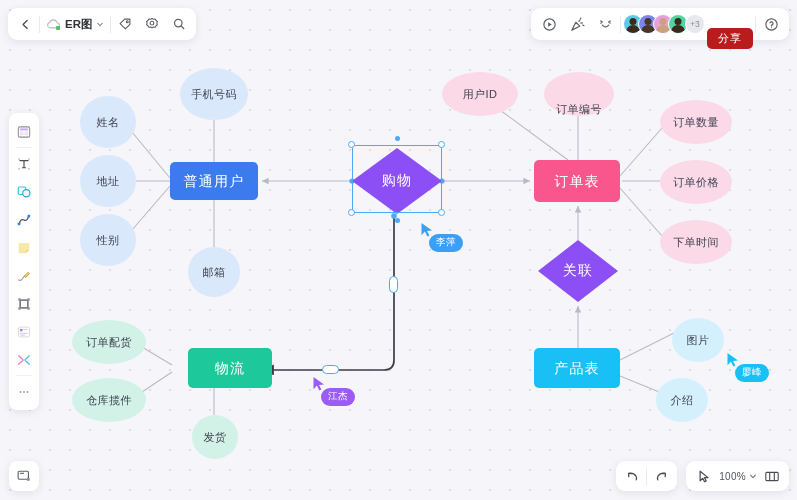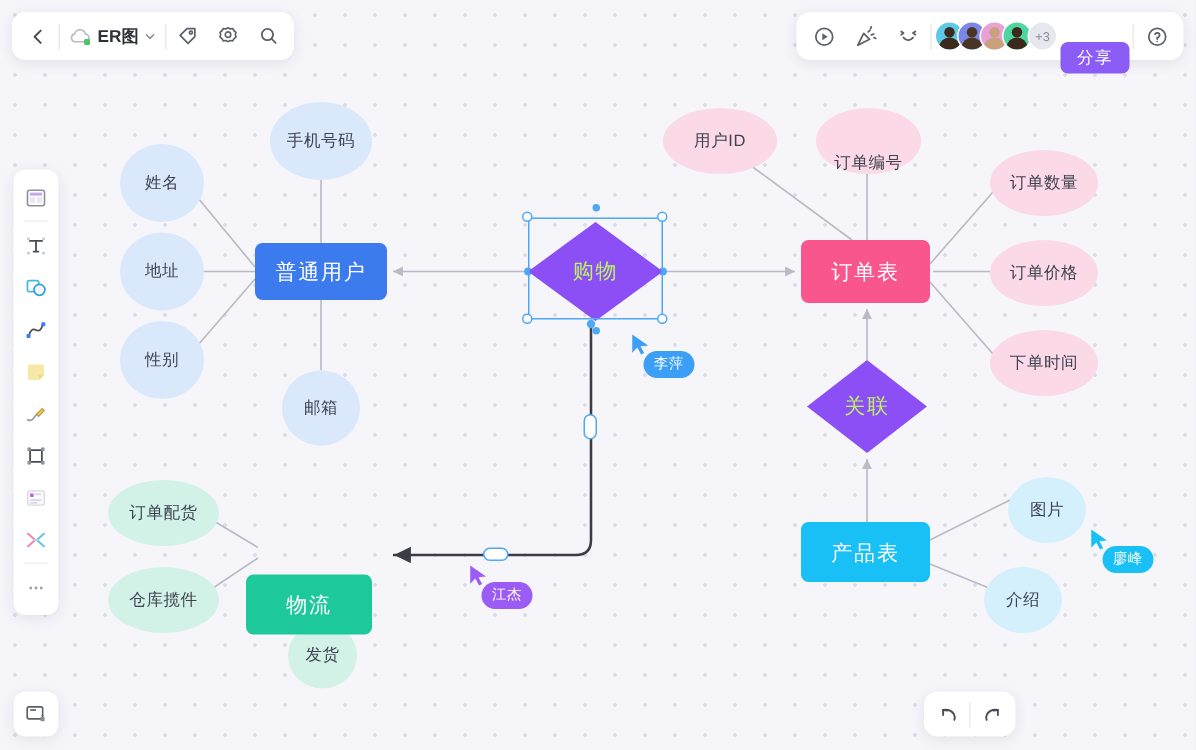--- a/index.html
+++ b/index.html
@@ -384,7 +384,7 @@
         </div>
       </div>
     <div class="more-badge">+3</div>
-    <div class="share-btn" style="background: #8b5cf6; margin-top: 28px;">分享</div>
+    <div class="share-btn" style="background: #b91c1c; margin-top: 28px;">分享</div>
     <div class="divider-v"></div>
     <div class="ico-btn">
       <svg width="15" height="15" viewBox="0 0 16 16" fill="none" stroke="#5d6069" stroke-width="1.25" stroke-linecap="round">

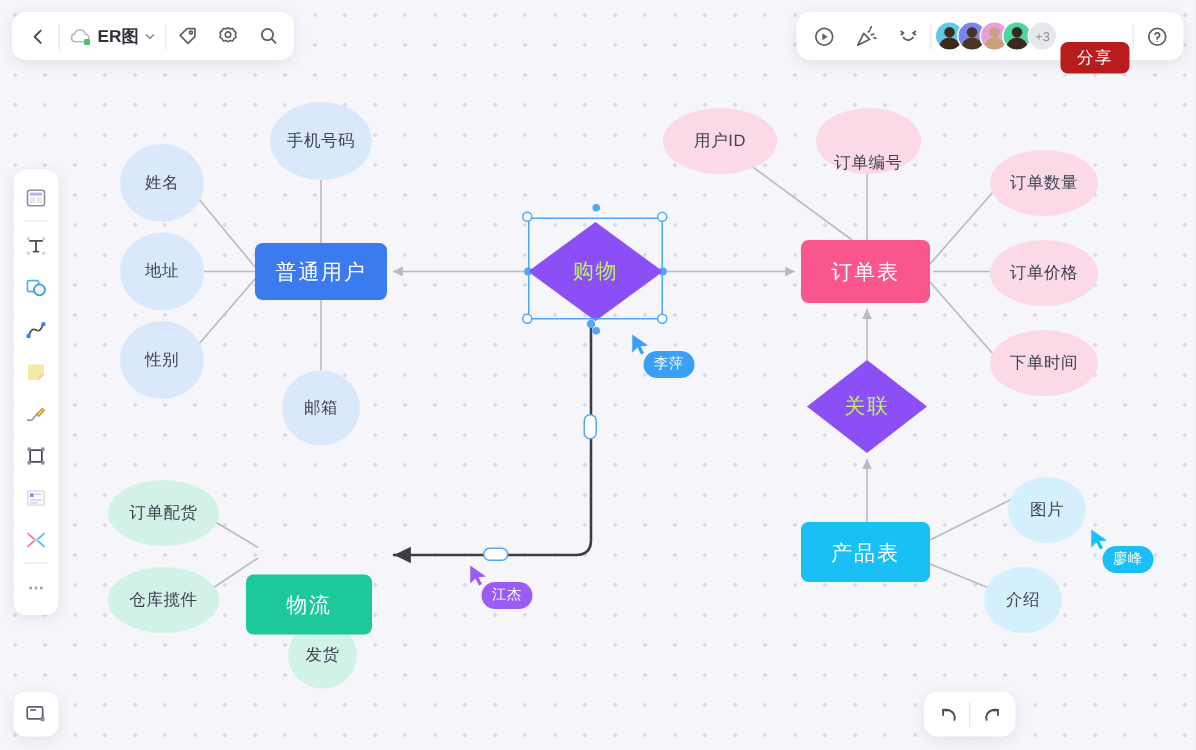--- a/index.html
+++ b/index.html
@@ -45,7 +45,7 @@
   .diamond {
     width: 100%; height: 100%;
     display: flex; align-items: center; justify-content: center;
-    color: #bef264; font-size: 14px; letter-spacing: 1.2px;
+    color: #ffffff; font-size: 14px; letter-spacing: 1.2px;
     clip-path: polygon(50% 0%, 100% 50%, 50% 100%, 0% 50%);
   }
 

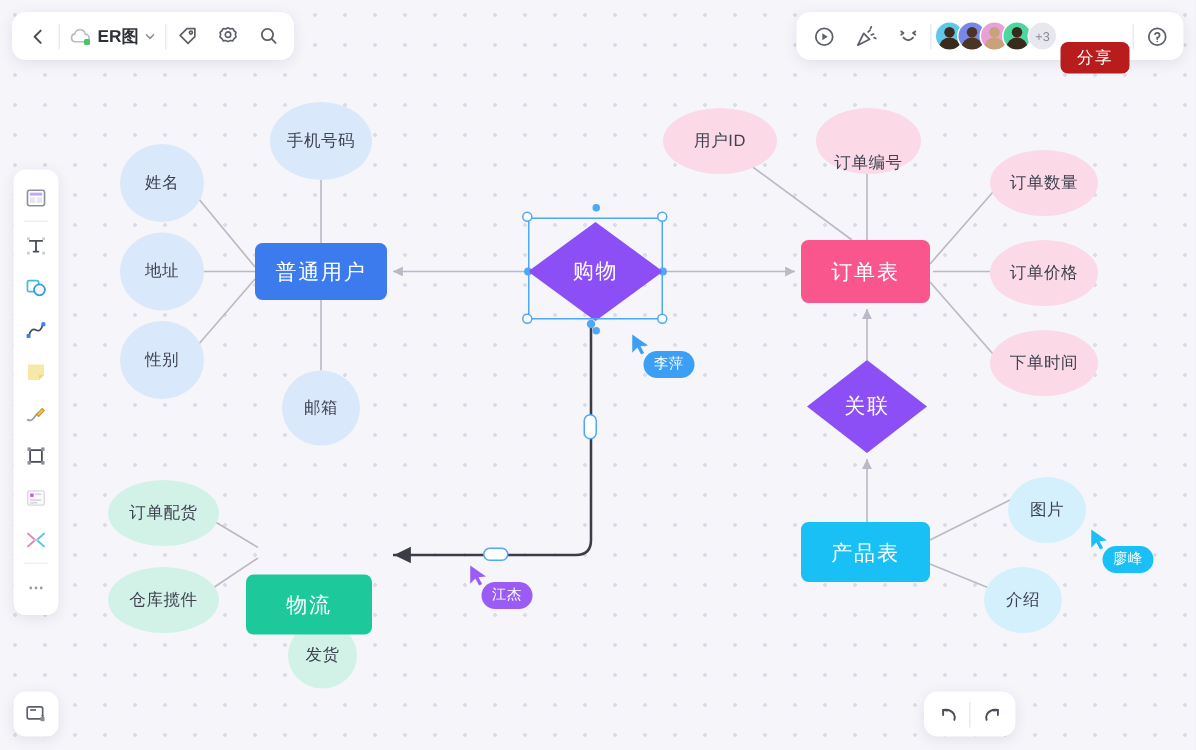--- a/index.html
+++ b/index.html
@@ -256,7 +256,7 @@
         <div class="node ellipse" style="position: absolute; left: 192px; top: 415px; width: 46px; height: 44px; background: rgb(210, 242, 232);">
           <span>发货</span>
         </div>
-        <div class="node entity" style="position: absolute; left: 164px; top: 348px; width: 84px; height: 40px; background: rgb(29, 201, 154); margin-top: 35px;">
+        <div class="node entity" style="position: absolute; left: 188px; top: 348px; width: 84px; height: 40px; background: rgb(29, 201, 154);">
           <span>物流</span>
         </div>
         <div class="node ellipse" style="position: absolute; left: 672px; top: 318px; width: 52px; height: 44px; background: rgb(212, 240, 252);">

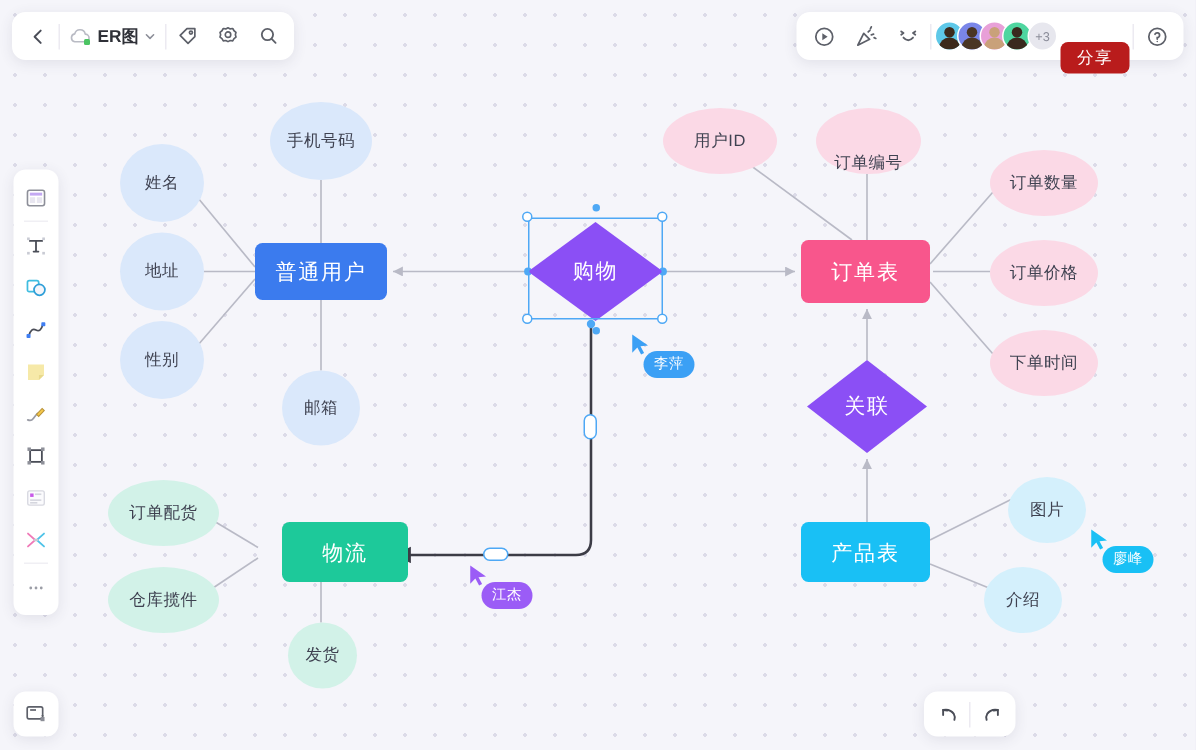--- a/index.html
+++ b/index.html
@@ -499,6 +499,23 @@
     </div>
   </div>
 
+  <div class="panel" id="br-zoom">
+    <div class="ico-btn">
+      <svg width="15" height="15" viewBox="0 0 16 16" fill="none" stroke="#4a4d57" stroke-width="1.3" stroke-linejoin="round">
+          <path d="M4.4 2.4 L4.4 12.6 L7.2 9.9 L9.1 13.6 L10.9 12.7 L9.1 9.2 L12.8 9.2 Z"></path>
+        </svg>
+    </div>
+    <div class="zoom-val">100%</div>
+    <svg width="8" height="8" viewBox="0 0 10 10" fill="none" stroke="#6d6f79" stroke-width="1.3" stroke-linecap="round" stroke-linejoin="round">
+        <path d="M2 4 L5 7 L8 4"></path>
+      </svg>
+    <div class="ico-btn">
+      <svg width="16" height="15" viewBox="0 0 18 16" fill="none" stroke="#4a4d57" stroke-width="1.25" stroke-linejoin="round">
+          <rect x="2" y="3.4" width="14" height="9.2" rx="1.2"></rect>
+          <path d="M6.4 3.4 L6.4 12.6 M11.6 3.4 L11.6 12.6"></path>
+        </svg>
+    </div>
+  </div>
 
 </div>
 

